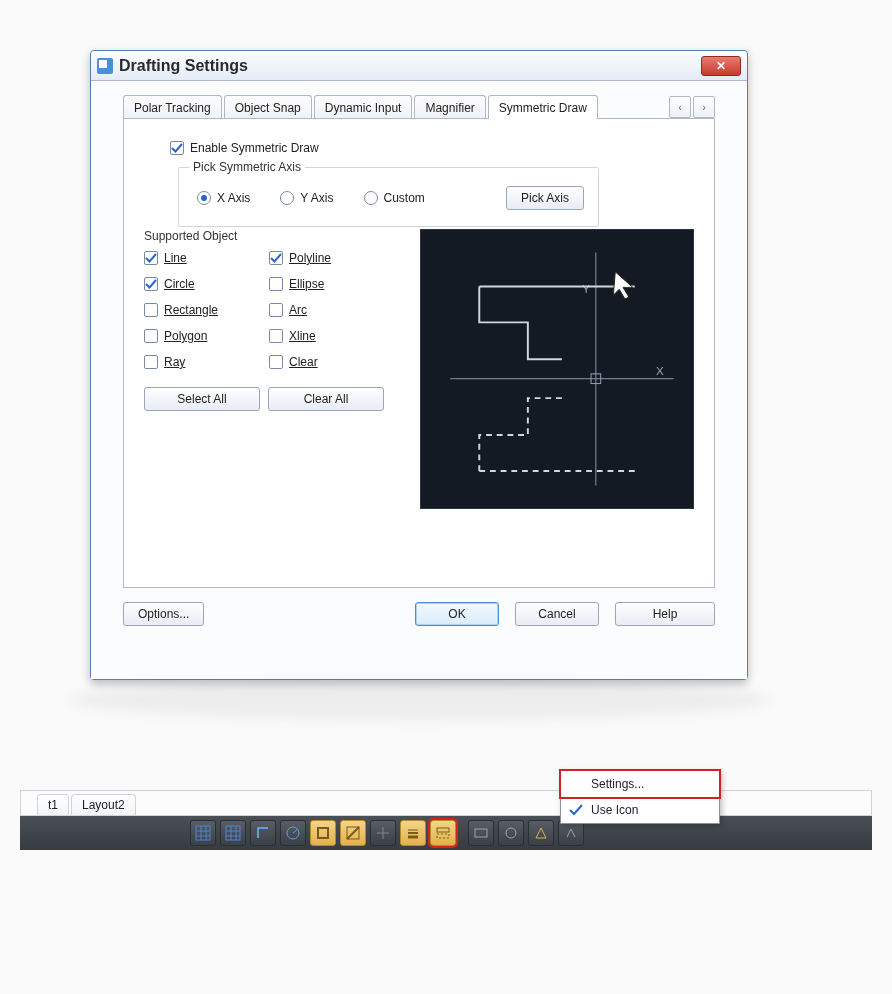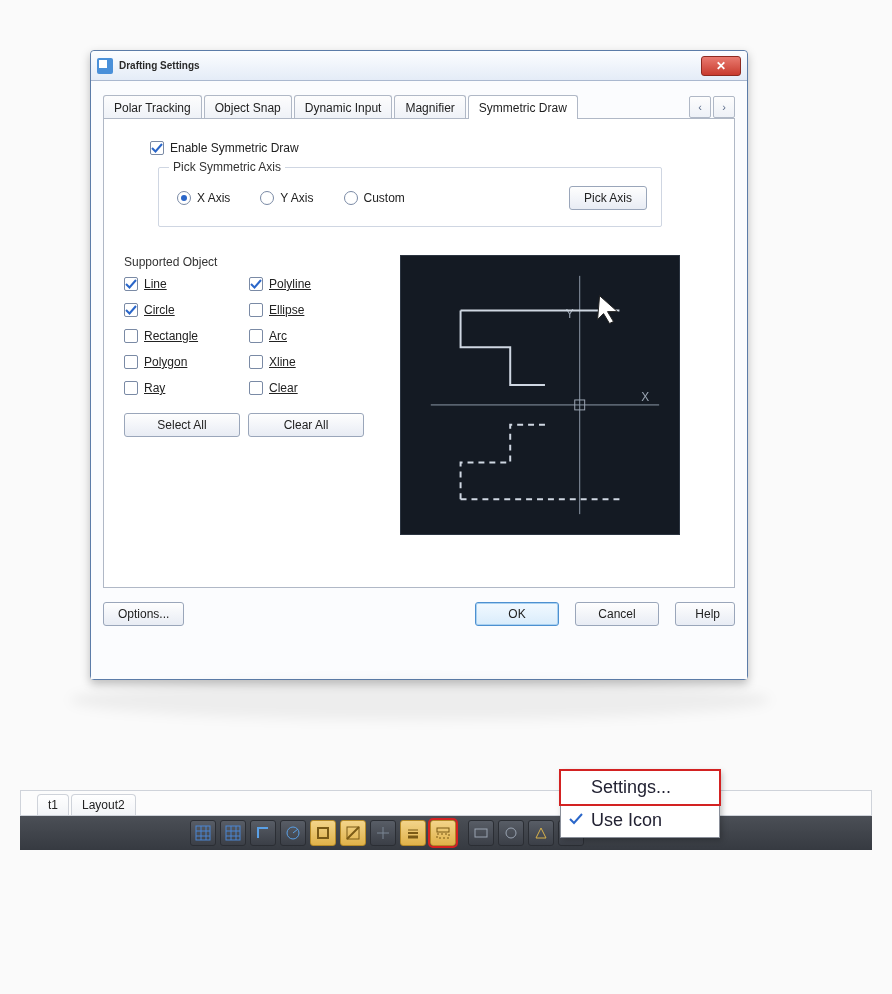--- a/index.html
+++ b/index.html
@@ -21,7 +21,7 @@
   }
   .titlebar .app-icon { width:16px; height:16px; background:#4a90d9; border-radius:2px; margin-right:6px; position:relative; }
   .titlebar .app-icon:before{content:"";position:absolute;left:2px;top:2px;right:6px;bottom:6px;background:#fff;}
-  .titlebar .title { font-size:10px; color:#2a2a2a; font-weight:bold; }
+  .titlebar .title { font-size:16px; color:#2a2a2a; font-weight:bold; }
   .titlebar .spacer { flex:1; }
   .titlebar .close {
     width:40px; height:20px; background:linear-gradient(to bottom,#e97b70,#c83b2e);

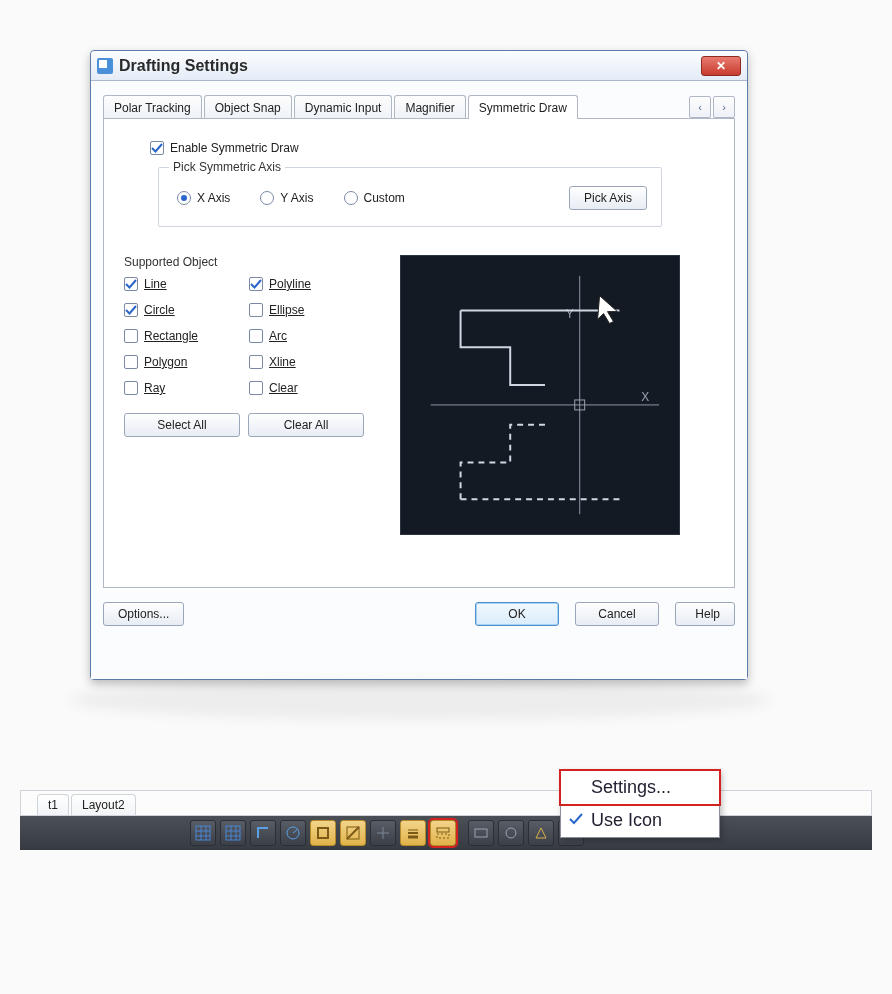--- a/index.html
+++ b/index.html
@@ -29,7 +29,7 @@
     cursor:pointer;
   }
   .titlebar .close span{color:#fff;font-weight:bold;font-size:12px;}
-  .dlg-body { position:relative; padding:14px 12px; height:calc(100% - 30px); background:#fbfcfe; }
+  .dlg-body { position:relative; padding:14px 32px; height:calc(100% - 30px); background:#fbfcfe; }
   
   .tabs-row { display:flex; align-items:center; gap:2px; }
   .tab {

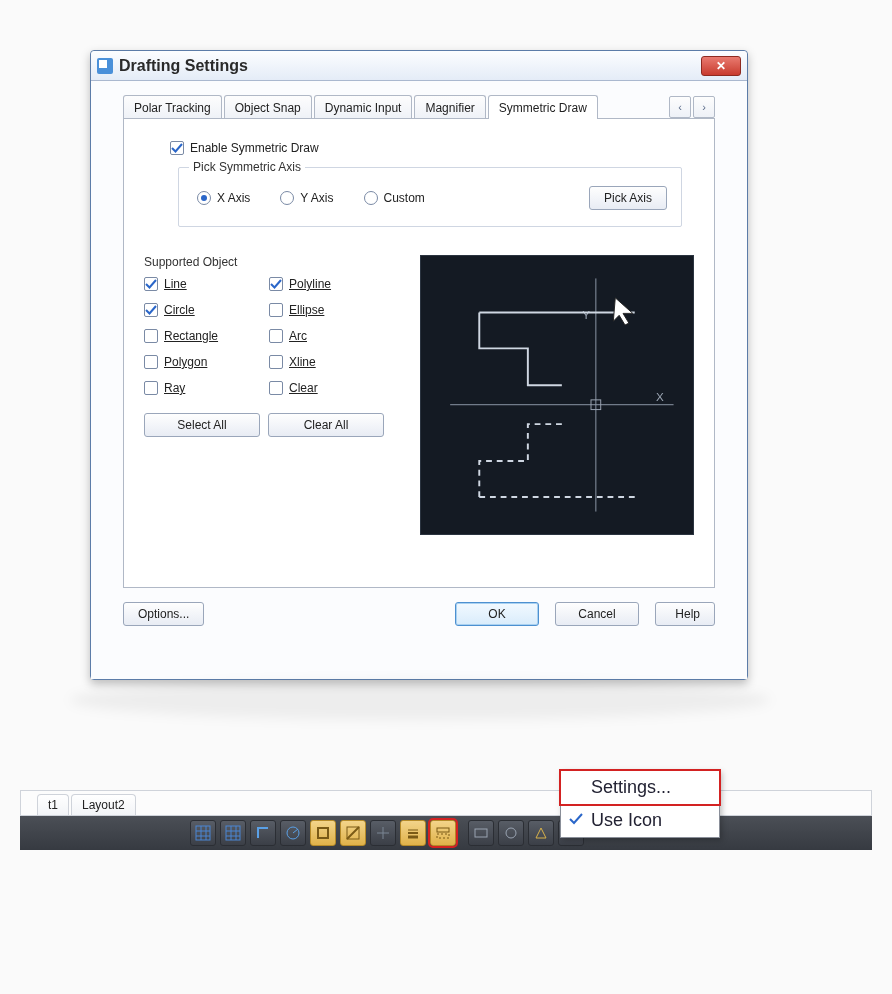--- a/index.html
+++ b/index.html
@@ -163,7 +163,7 @@
         <span>Enable Symmetric Draw</span>
       </div>
 
-      <div class="group" style="margin-left:34px; width:504px;">
+      <div class="group" style="margin-left:34px; width:421px;">
         <span class="group-title">Pick Symmetric Axis</span>
         <div class="radio-row">
           <div class="rad">

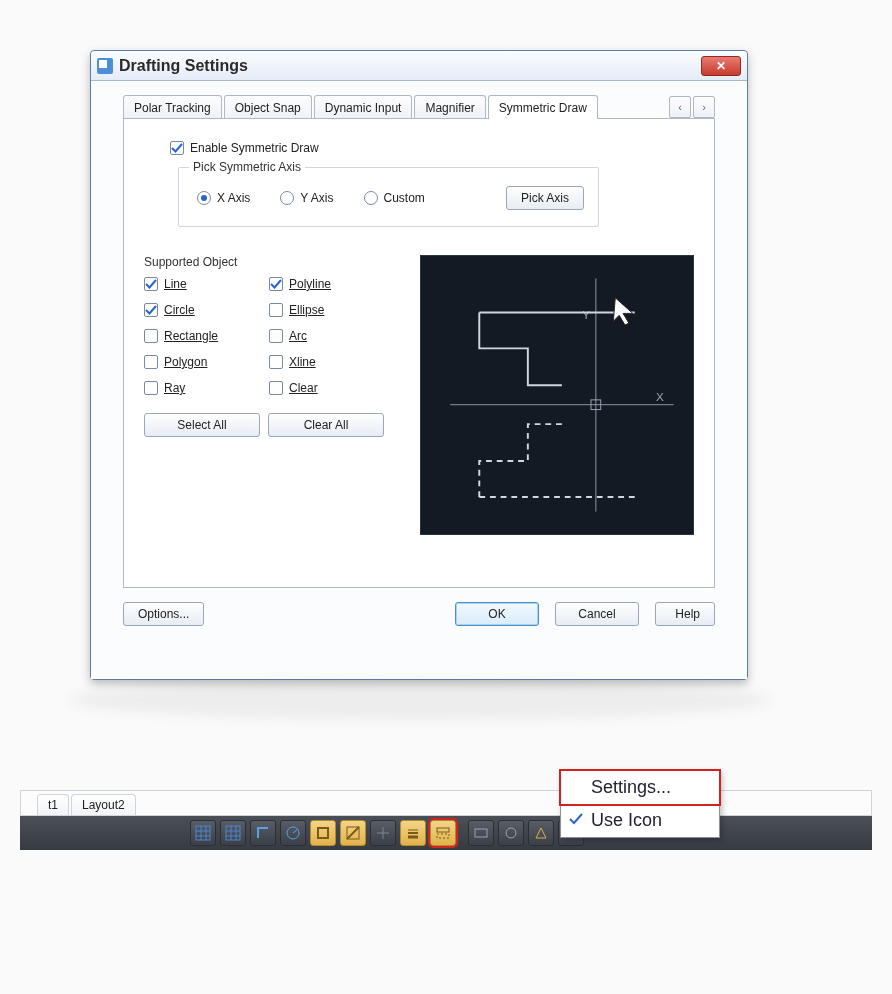--- a/index.html
+++ b/index.html
@@ -72,7 +72,7 @@
   }
   .btn.primary { border-color:#4d90d0; box-shadow:0 0 0 1px #a9d1f1 inset; background:linear-gradient(#f2f9ff,#d9ecfb); }
   
-  .supp-area { display:flex; gap:36px; margin-top:28px; }
+  .supp-area { display:flex; gap:36px; margin-top:2px; }
   .supp-left { width:240px; }
   .supp-left .group-title2 { margin-bottom:8px; color:#333; }
   .chk-grid { display:grid; grid-template-columns: 1fr 1fr; row-gap:12px; column-gap:10px;text-decoration:underline; }

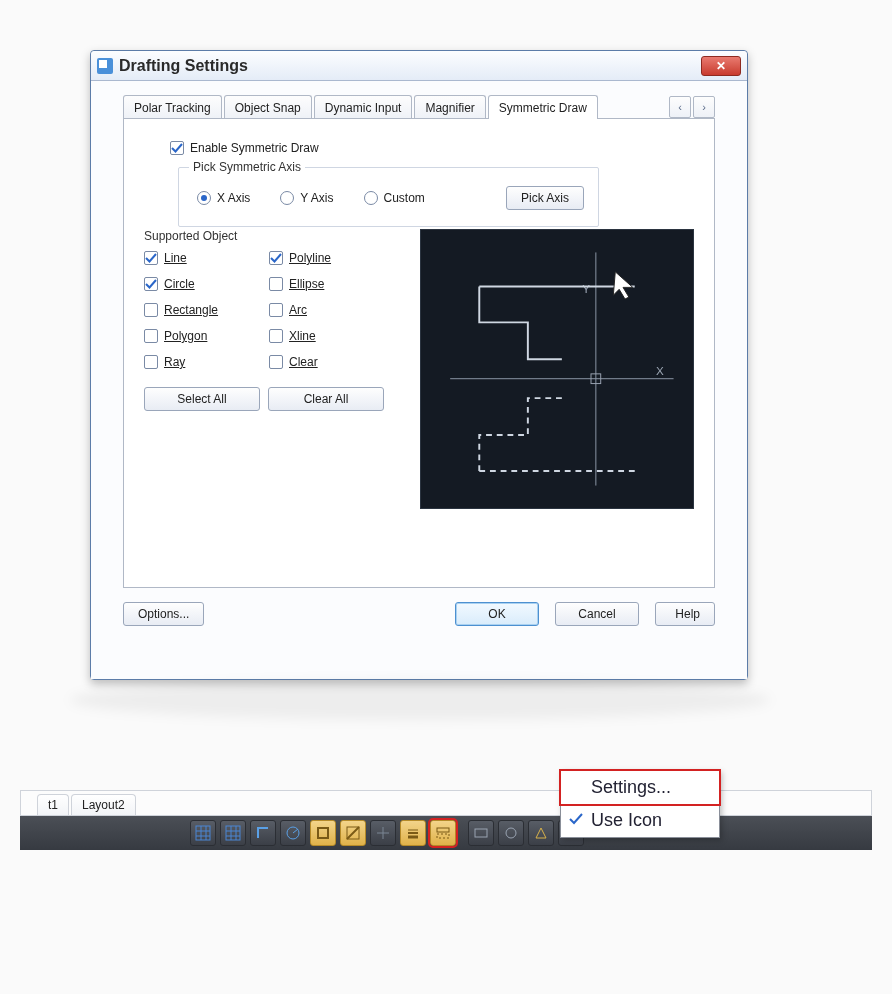--- a/index.html
+++ b/index.html
@@ -273,7 +273,7 @@
       <div class="spacer"></div>
       <div class="btn primary" style="width:84px; text-align:center;">OK</div>
       <div class="btn" style="width:84px; text-align:center;">Cancel</div>
-      <div class="btn" style="width:60px; text-align:right;">Help</div>
+      <div class="btn" style="width:100px; text-align:center;">Help</div>
     </div>
   </div>
 </div>

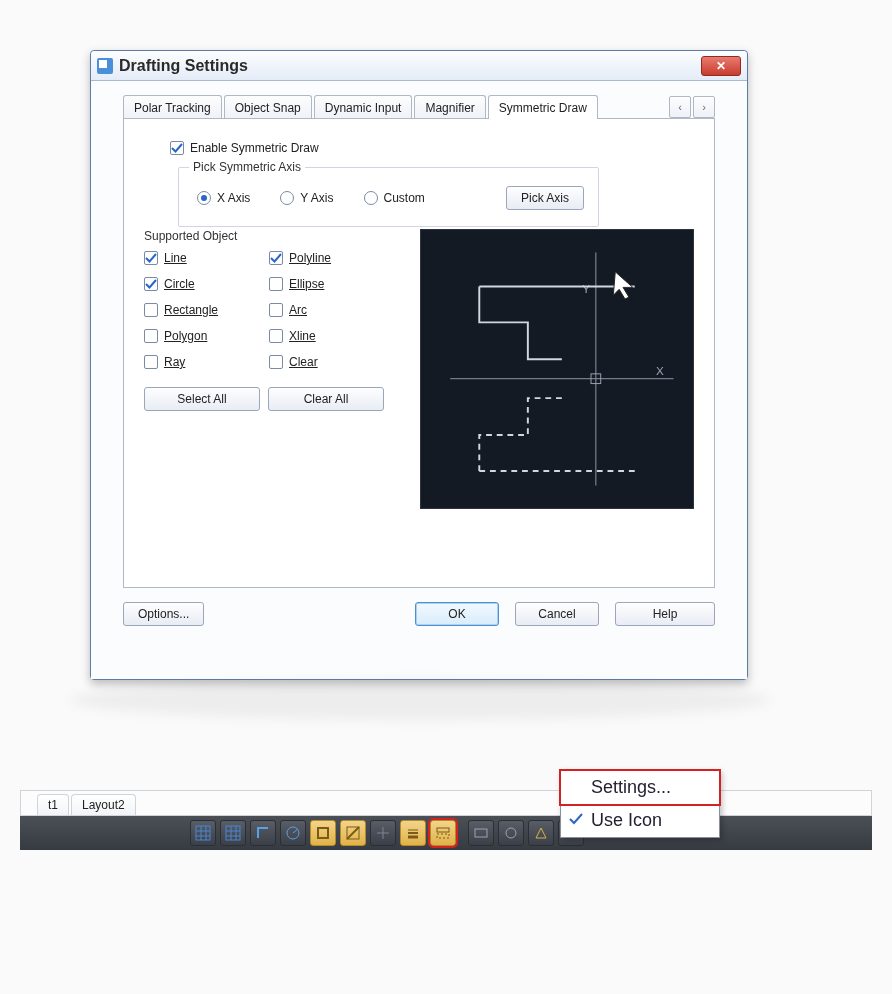--- a/index.html
+++ b/index.html
@@ -117,7 +117,7 @@
     box-shadow:2px 2px 6px rgba(0,0,0,0.25);
   }
   .ctx-item {
-    padding:6px 10px 6px 30px; position:relative; font-size:18px; color:#223; cursor:pointer;
+    padding:6px 10px 6px 30px; position:relative; font-size:12px; color:#223; cursor:pointer;
   }
   .ctx-item.top { outline:2px solid #d32222; }
   .ctx-item .tick {

